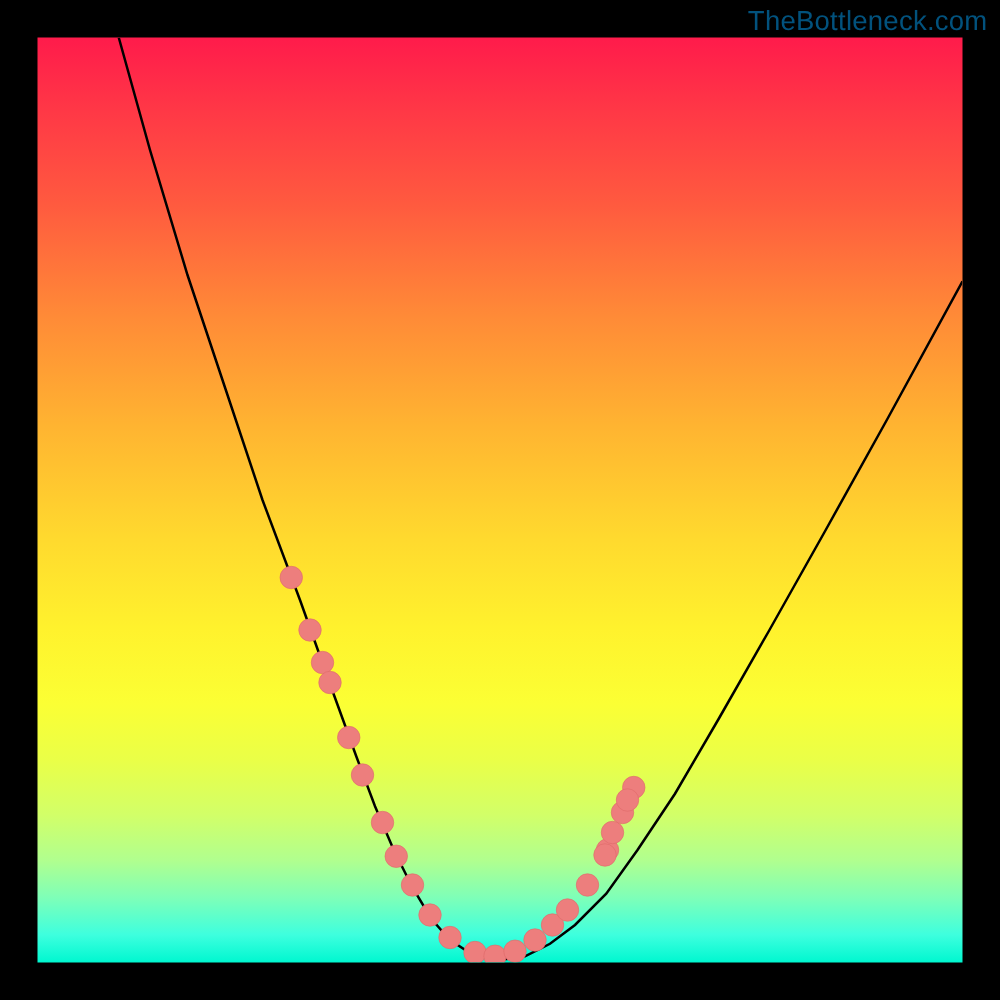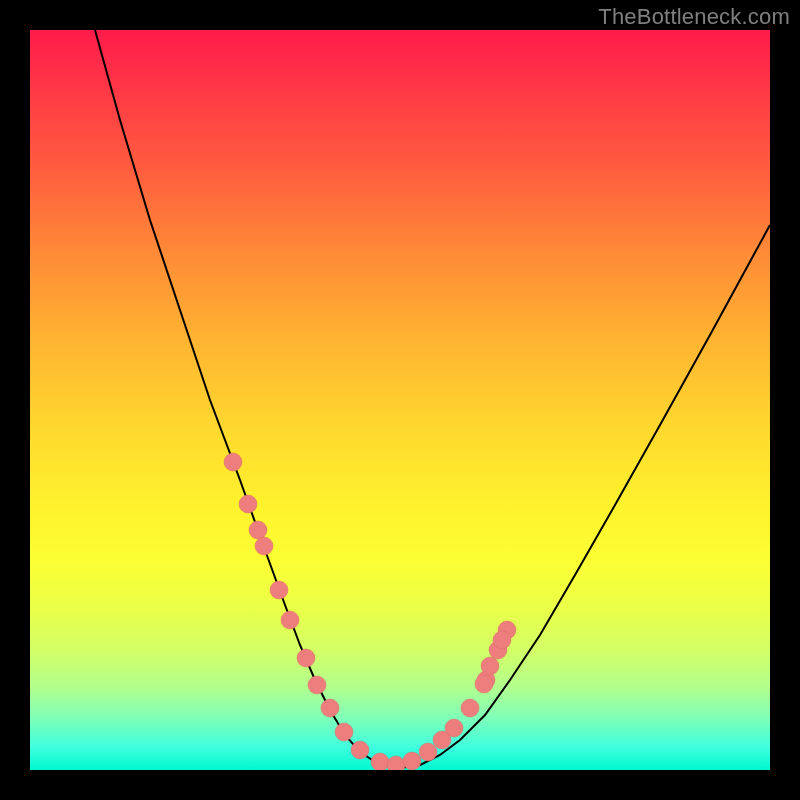--- a/index.html
+++ b/index.html
@@ -47,7 +47,7 @@
     position: absolute;
     top: 4px;
     right: 10px;
-    color: #a3a3a3;
+    color: #0369a1;
     font-size: 22px;
     font-weight: 400;
     letter-spacing: 0.2px;

